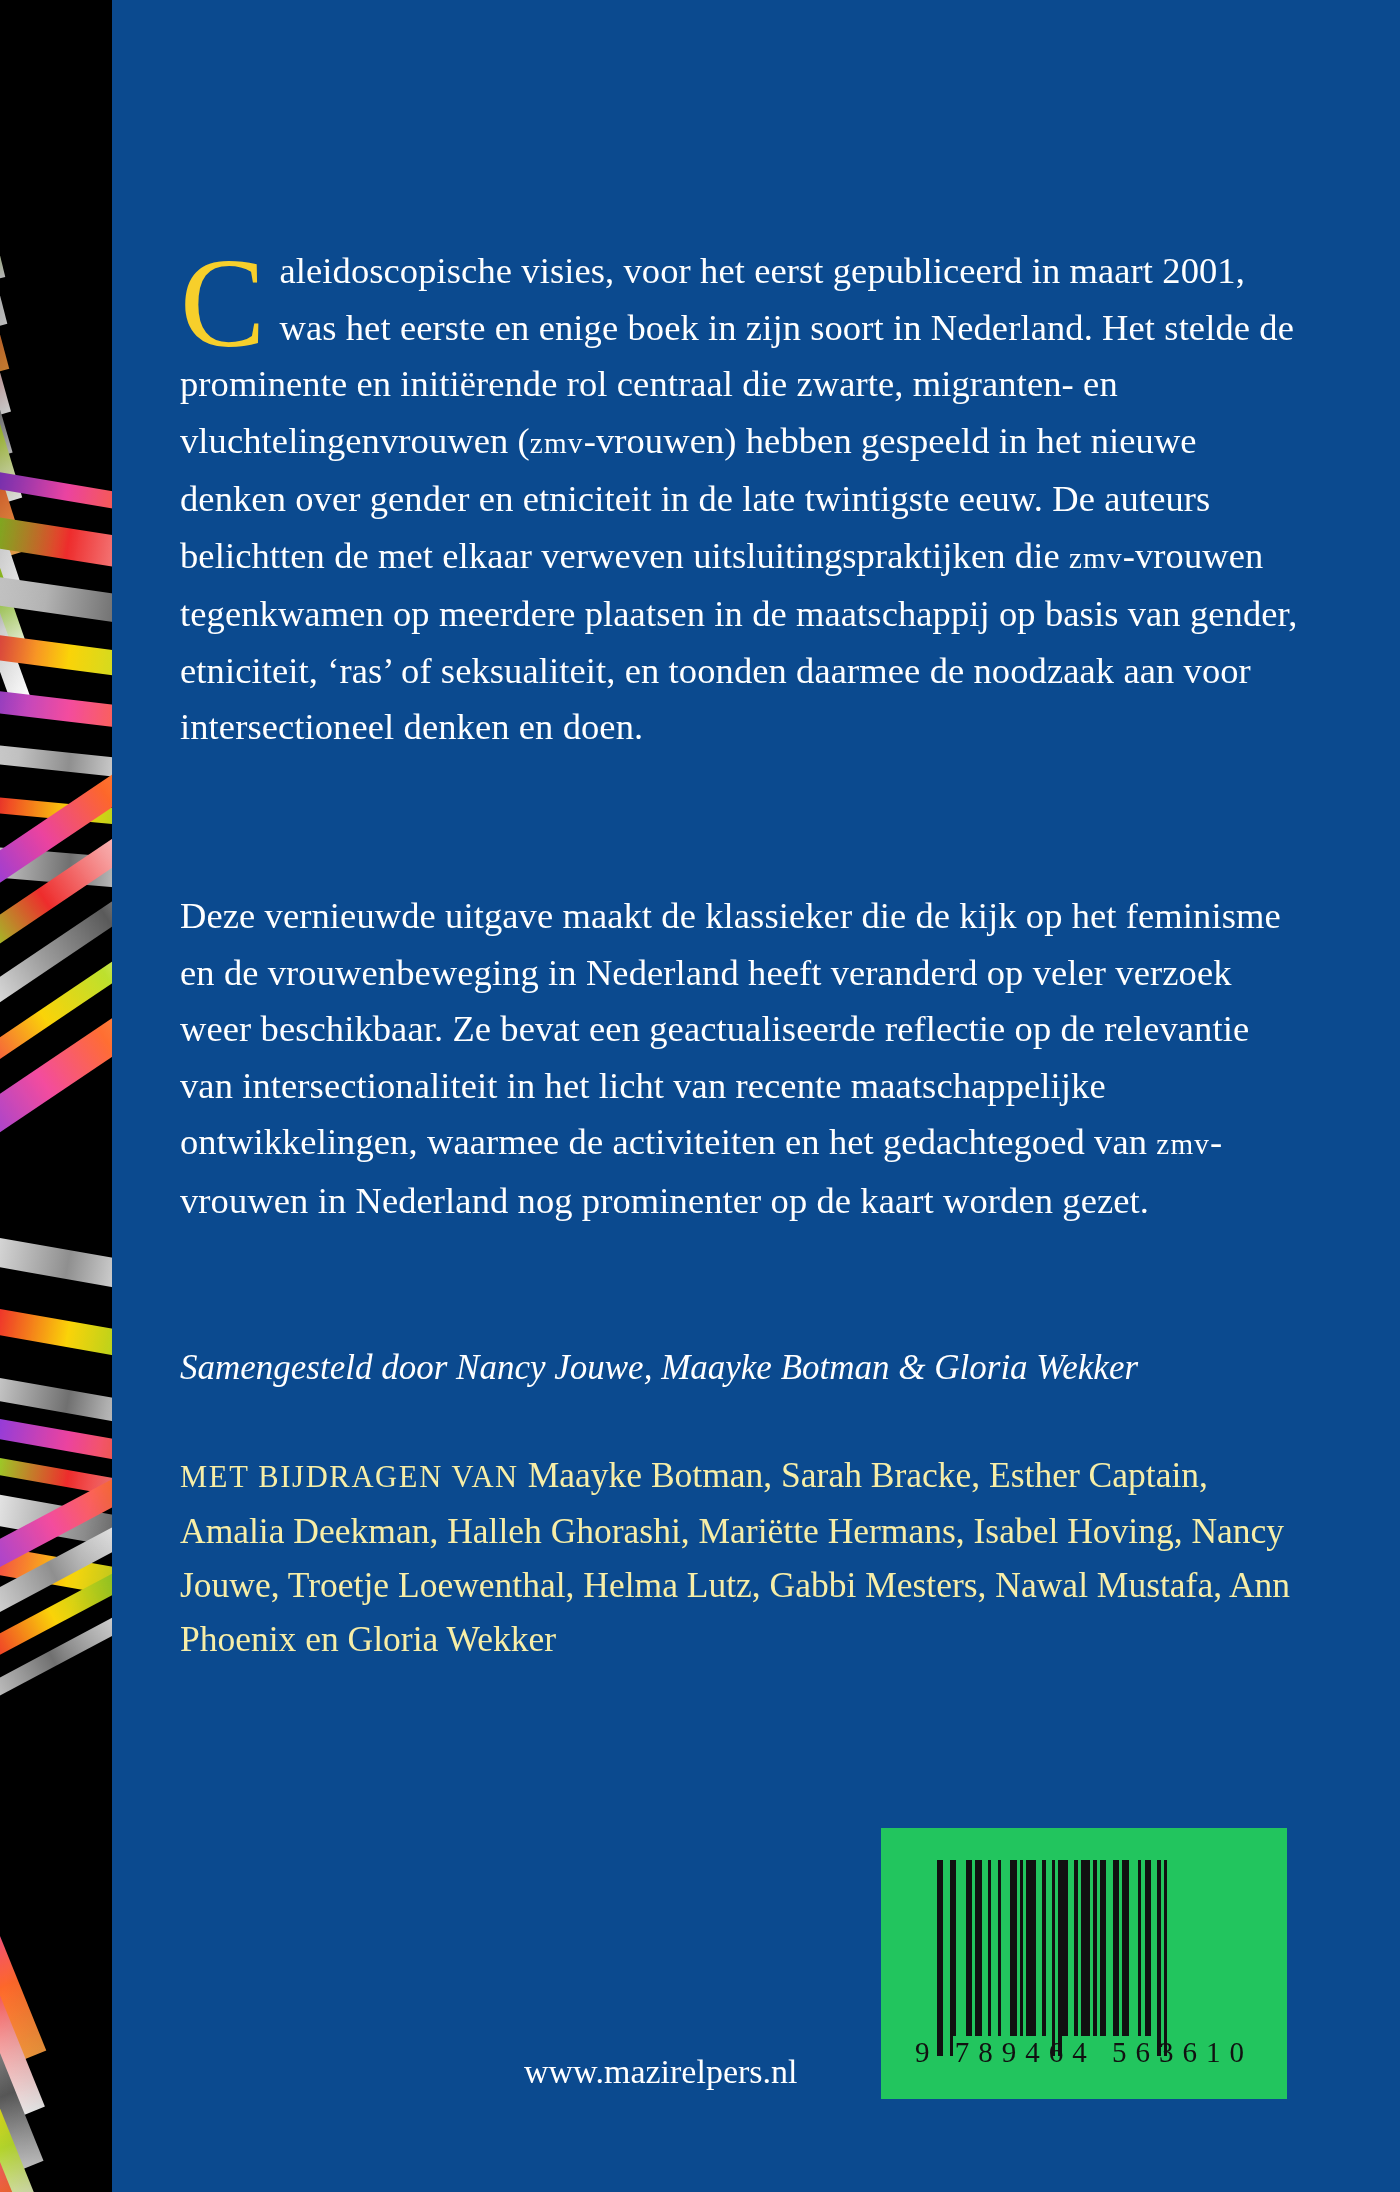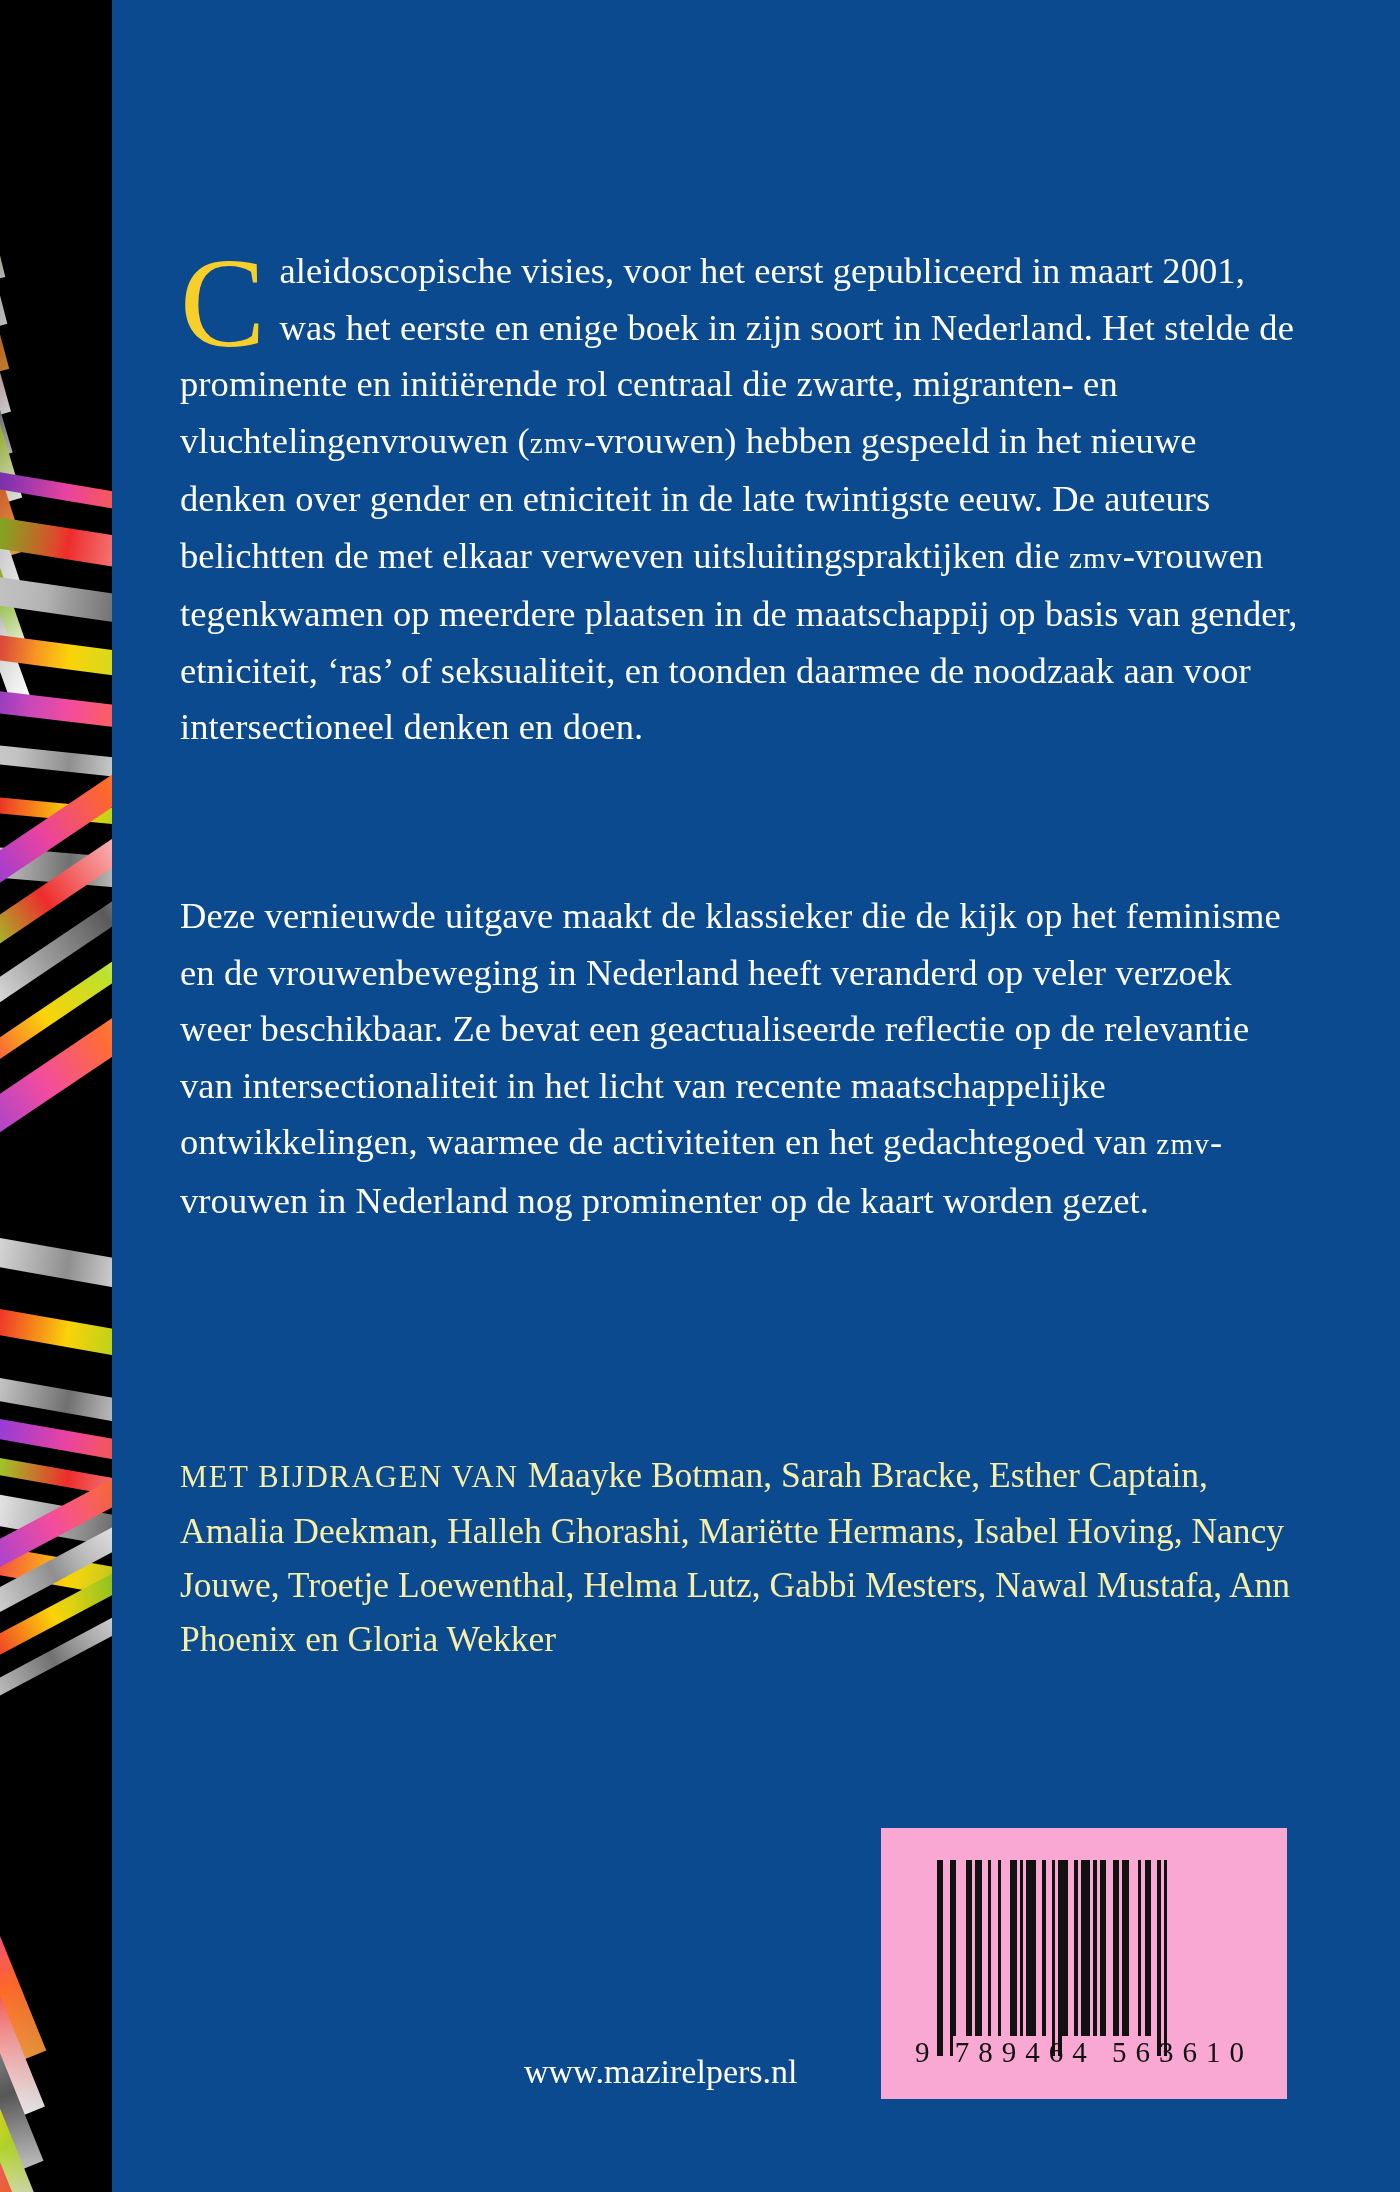--- a/index.html
+++ b/index.html
@@ -259,6 +259,7 @@
       <span>Deze vernieuwde uitgave maakt de klassieker die de kijk op het feminisme en de vrouwenbeweging in Nederland heeft veranderd op veler verzoek weer beschikbaar. Ze bevat een geactualiseerde reflectie op de relevantie van intersectionaliteit in het licht van recente maatschappelijke ontwikkelingen, waarmee de activiteiten en het gedachtegoed van </span><span class="sc">zmv</span><span>-vrouwen in Nederland nog prominenter op de kaart worden gezet.</span>
     </div>
 
+    <div id="editors">Samengesteld door Nancy Jouwe, Maayke Botman &amp; Gloria Wekker</div>
 
     <div id="contributors">
       <span class="lead">MET BIJDRAGEN VAN</span><span> Maayke Botman, Sarah Bracke, Esther Captain, Amalia Deekman, Halleh Ghorashi, Mariëtte Hermans, Isabel Hoving, Nancy Jouwe, Troetje Loewenthal, Helma Lutz, Gabbi Mesters, Nawal Mustafa, Ann Phoenix en Gloria Wekker</span>

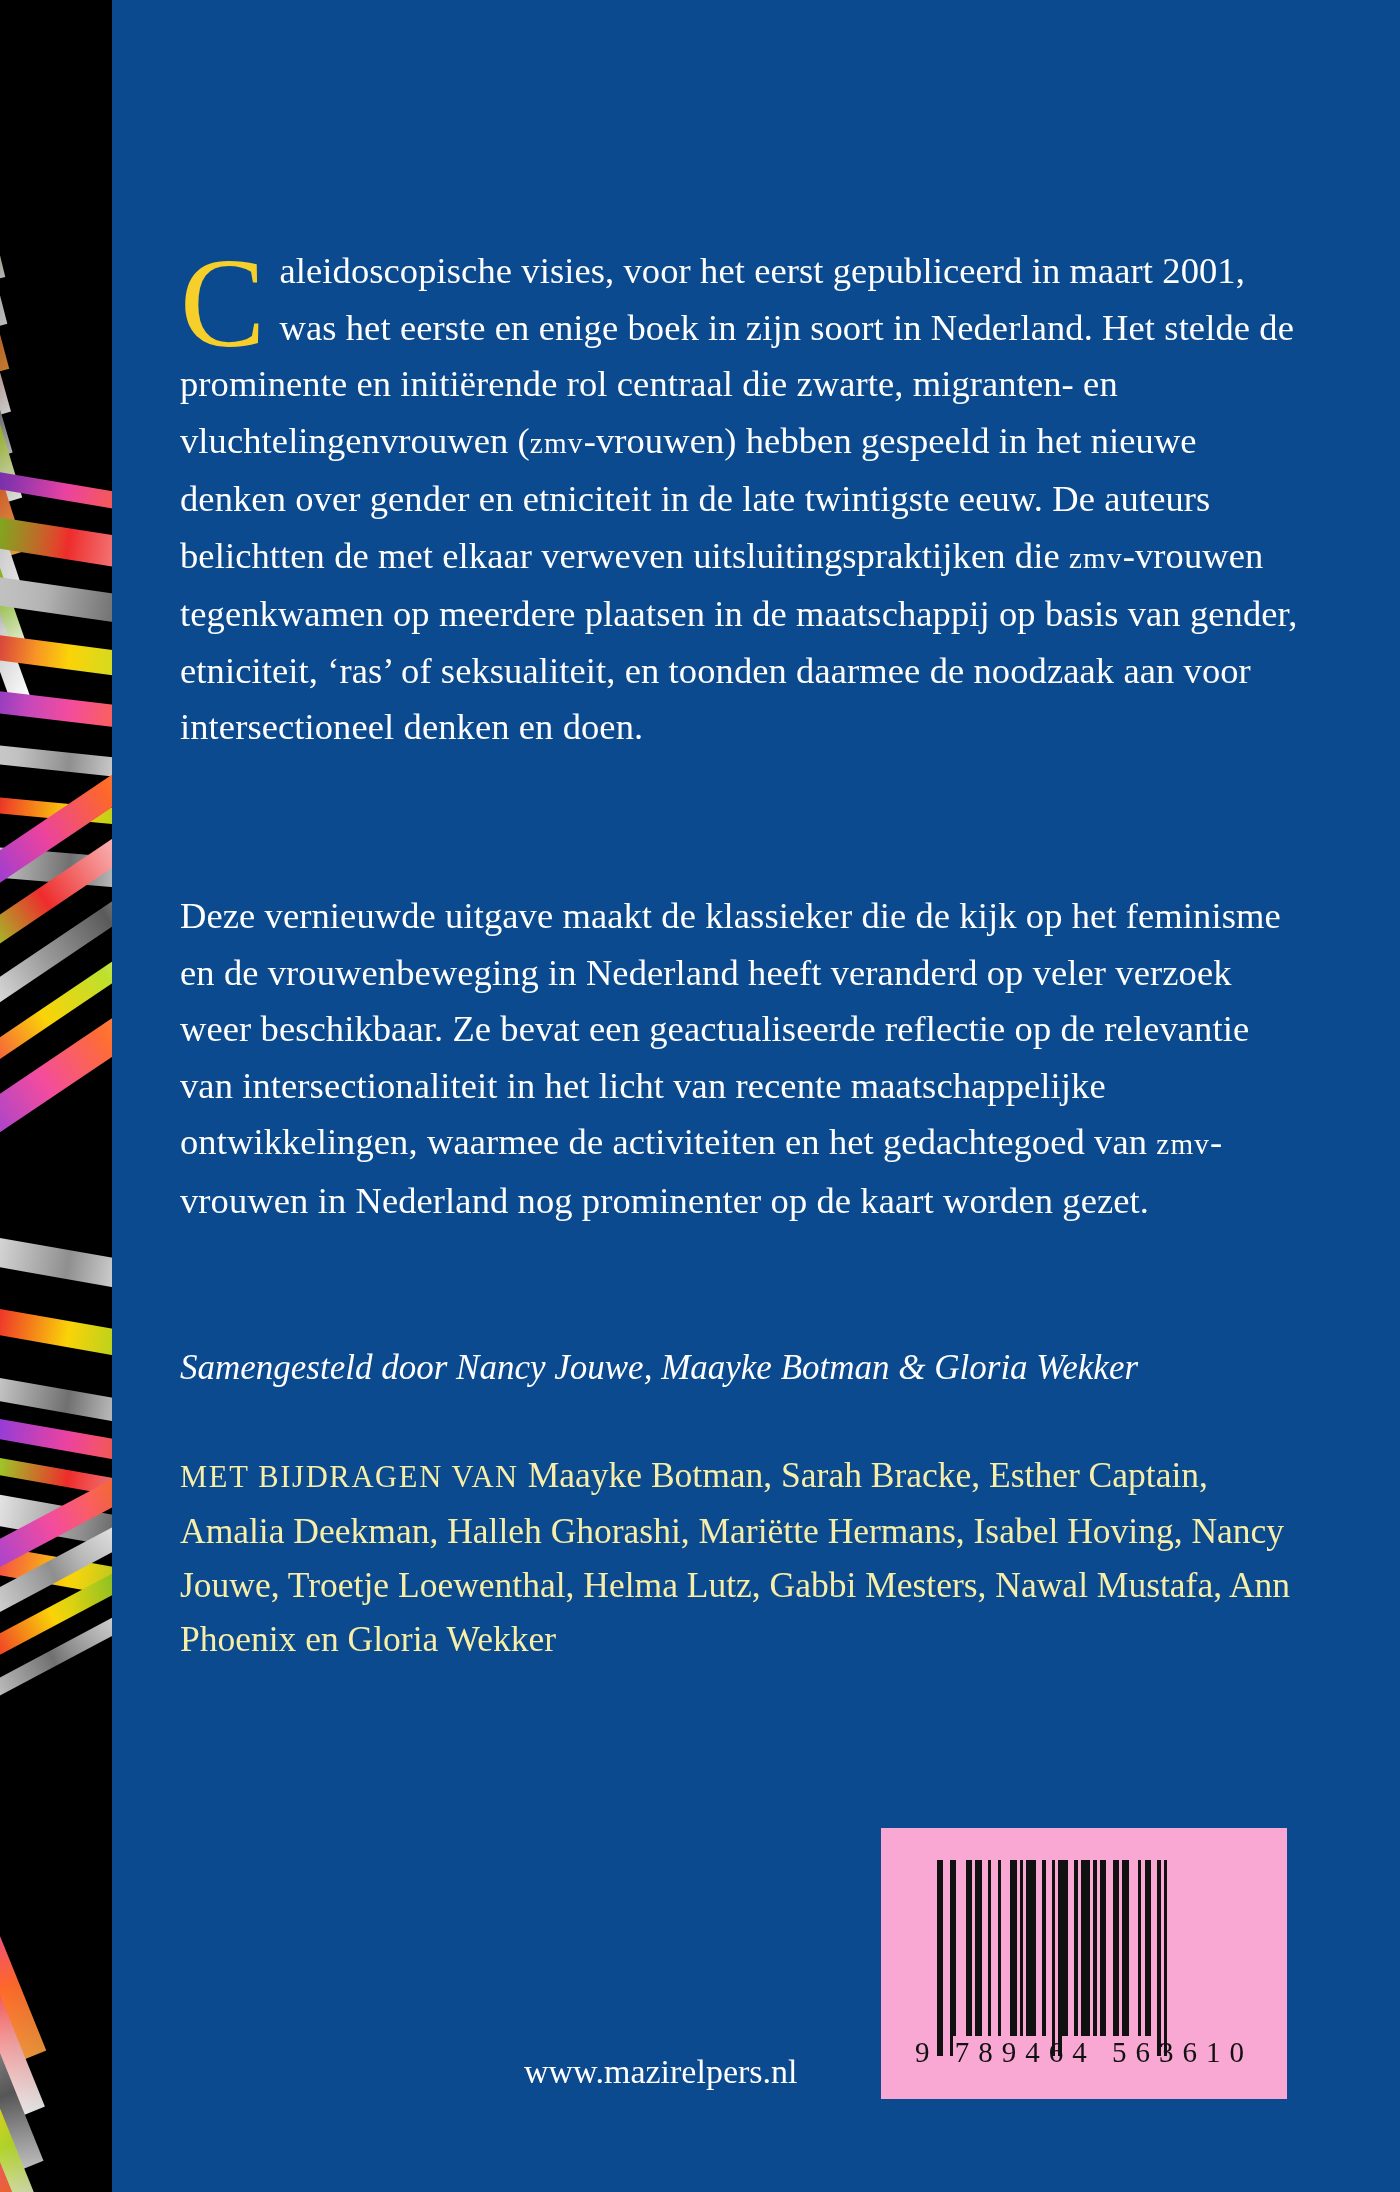--- a/index.html
+++ b/index.html
@@ -127,7 +127,7 @@
     top: 1828px;
     width: 406px;
     height: 271px;
-    background: #f9a8d4;
+    background: #22c55e;
   }
   #barcode-bars {
     position: absolute;

